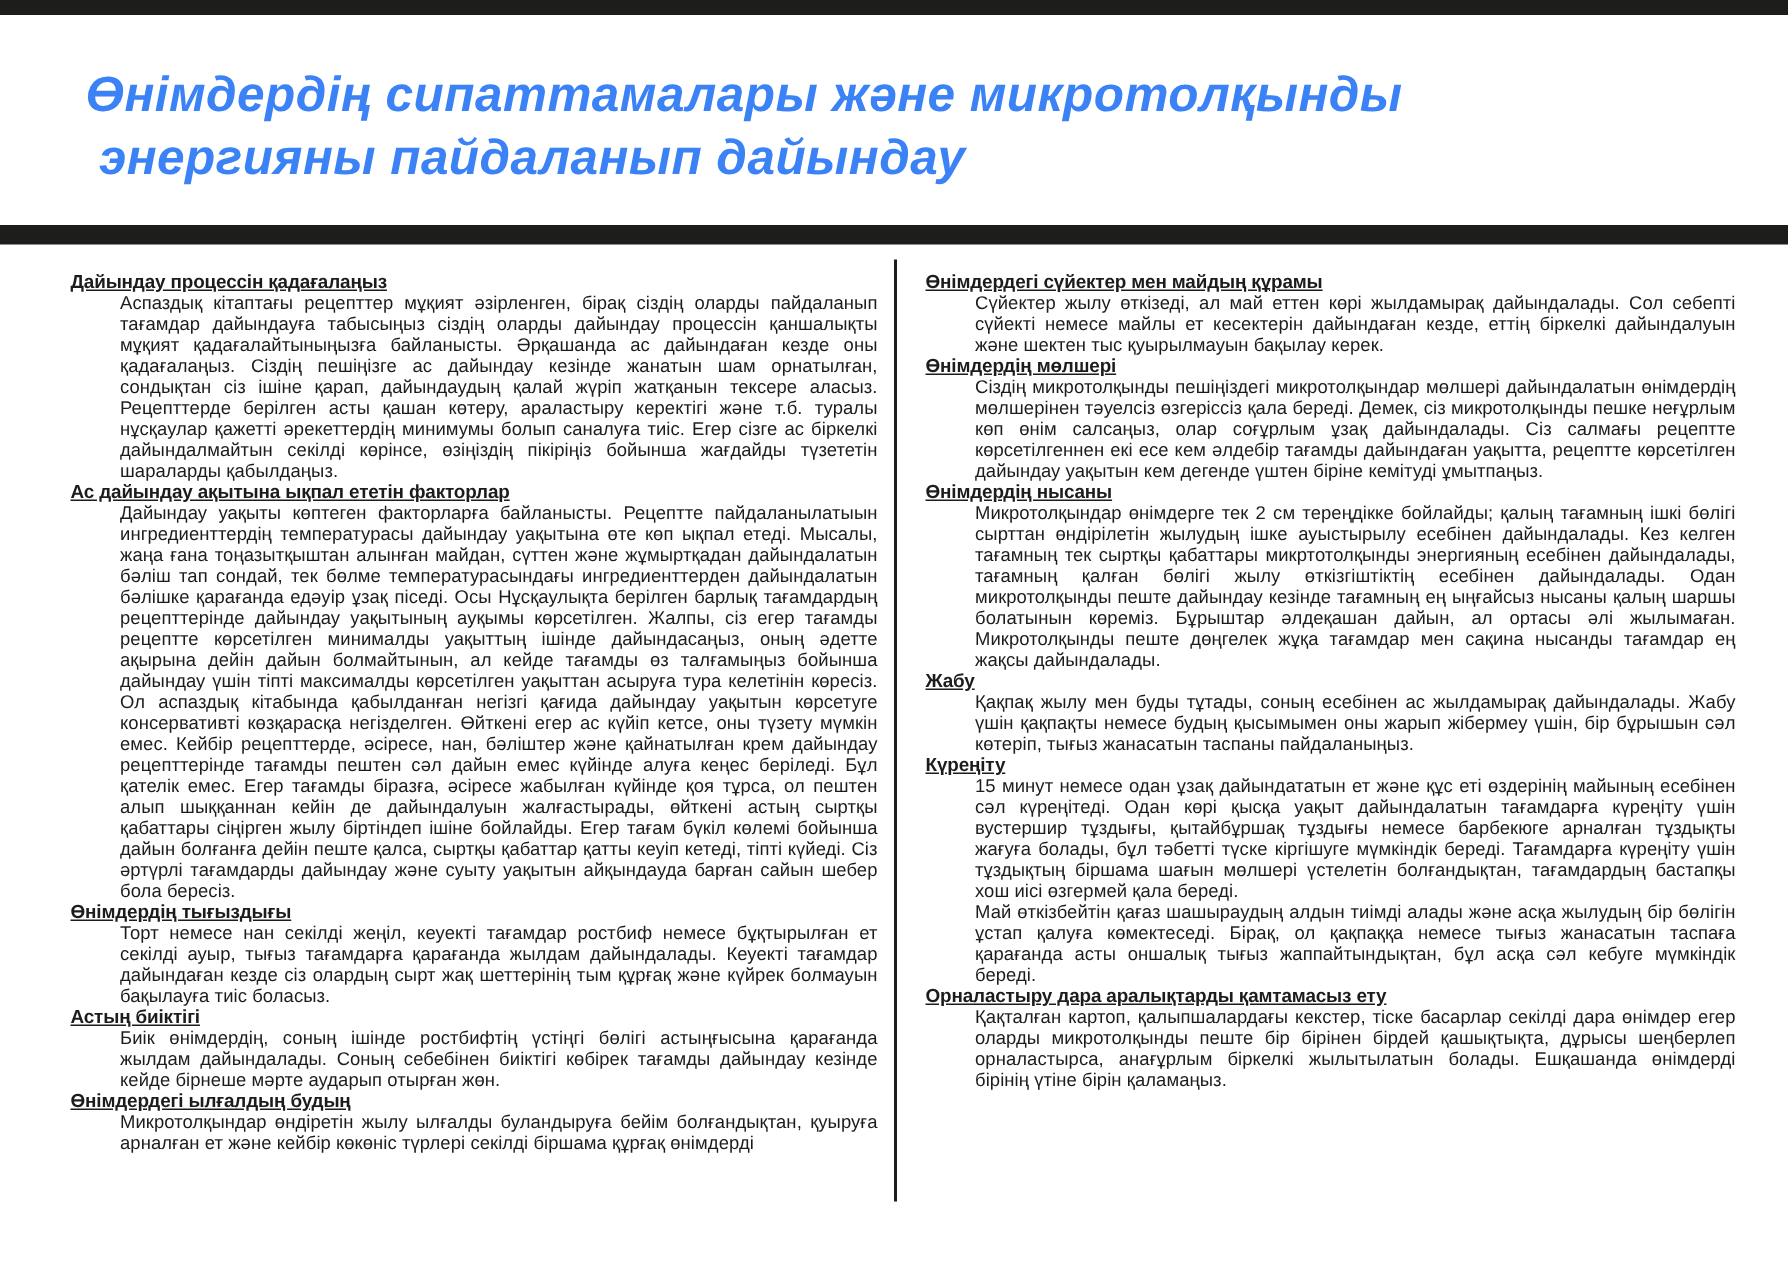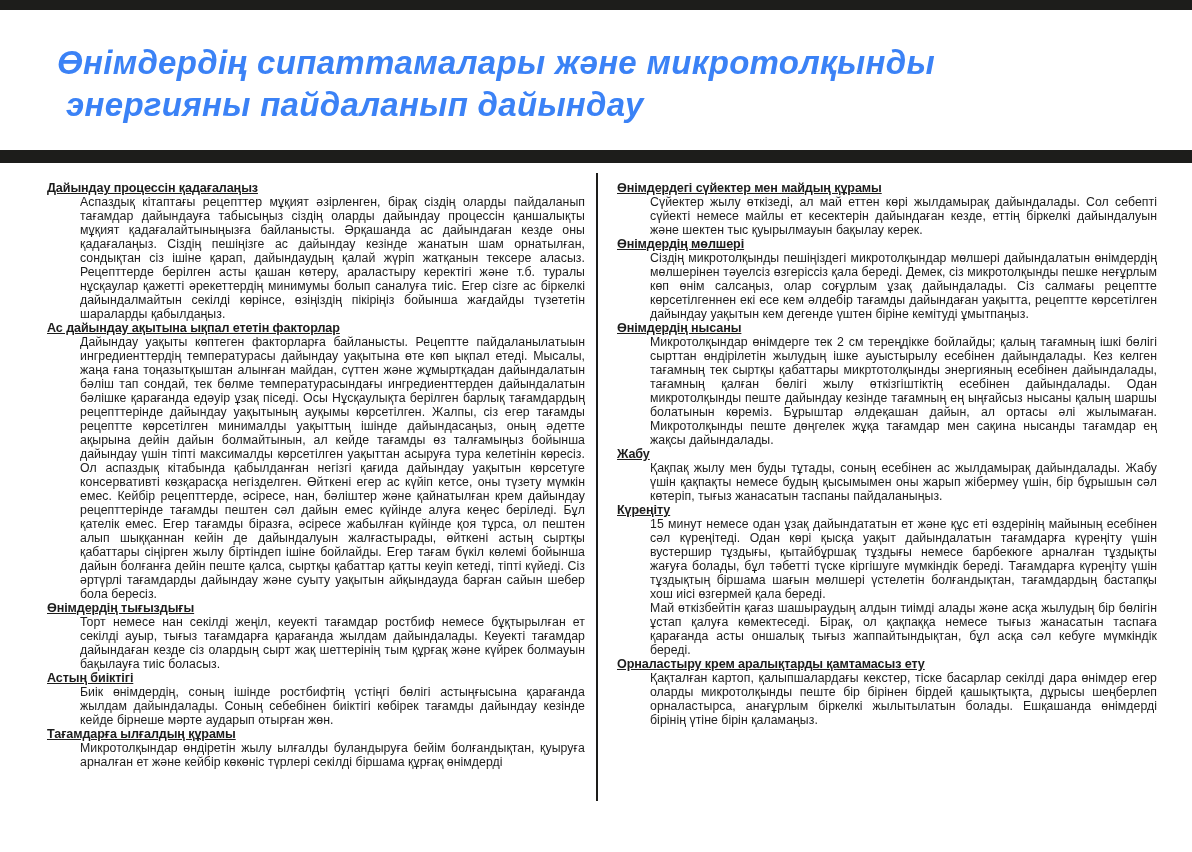--- a/index.html
+++ b/index.html
@@ -129,7 +129,7 @@
       <p>Май өткізбейтін қағаз шашыраудың алдын тиімді алады және асқа жылудың бір бөлігін ұстап қалуға көмектеседі. Бірақ, ол қақпаққа немесе тығыз жанасатын таспаға қарағанда асты оншалық тығыз жаппайтындықтан, бұл асқа сәл кебуге мүмкіндік береді.</p>
     </div>
     <div class="section">
-      <h3>Орналастыру крем аралықтарды қамтамасыз ету</h3>
+      <h3>Орналастыру дара аралықтарды қамтамасыз ету</h3>
       <p>Қақталған картоп, қалыпшалардағы кекстер, тіске басарлар секілді дара өнімдер егер оларды микротолқынды пеште бір бірінен бірдей қашықтықта, дұрысы шеңберлеп орналастырса, анағұрлым біркелкі жылытылатын болады. Ешқашанда өнімдерді бірінің үтіне бірін қаламаңыз.</p>
     </div>
   </div>

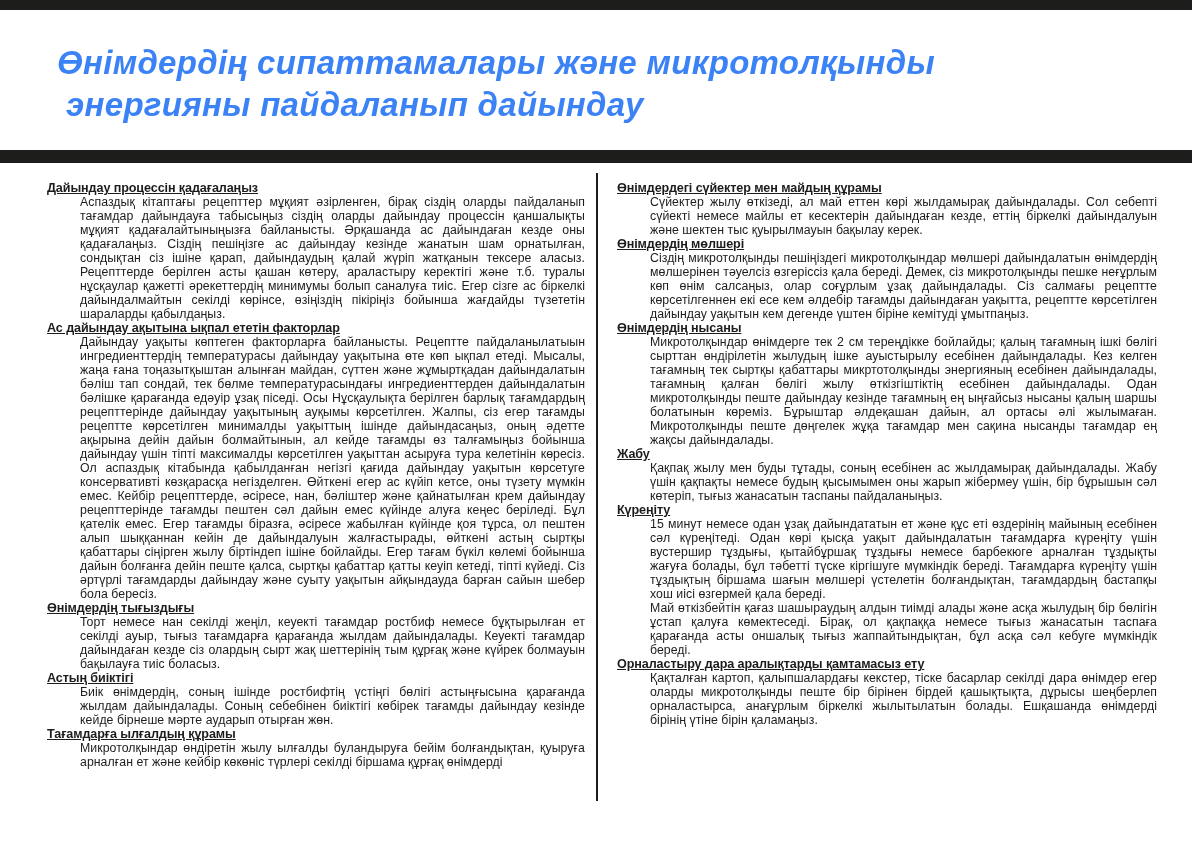--- a/index.html
+++ b/index.html
@@ -99,7 +99,7 @@
       <p>Биік өнімдердің, соның ішінде ростбифтің үстіңгі бөлігі астыңғысына қарағанда жылдам дайындалады. Соның себебінен биіктігі көбірек тағамды дайындау кезінде кейде бірнеше мәрте аударып отырған жөн.</p>
     </div>
     <div class="section">
-      <h3>Тағамдарға ылғалдың құрамы</h3>
+      <h3>Өнімдердегі ылғалдың будың</h3>
       <p>Микротолқындар өндіретін жылу ылғалды буландыруға бейім болғандықтан, қуыруға арналған ет және кейбір көкөніс түрлері секілді біршама құрғақ өнімдерді</p>
     </div>
   </div>

